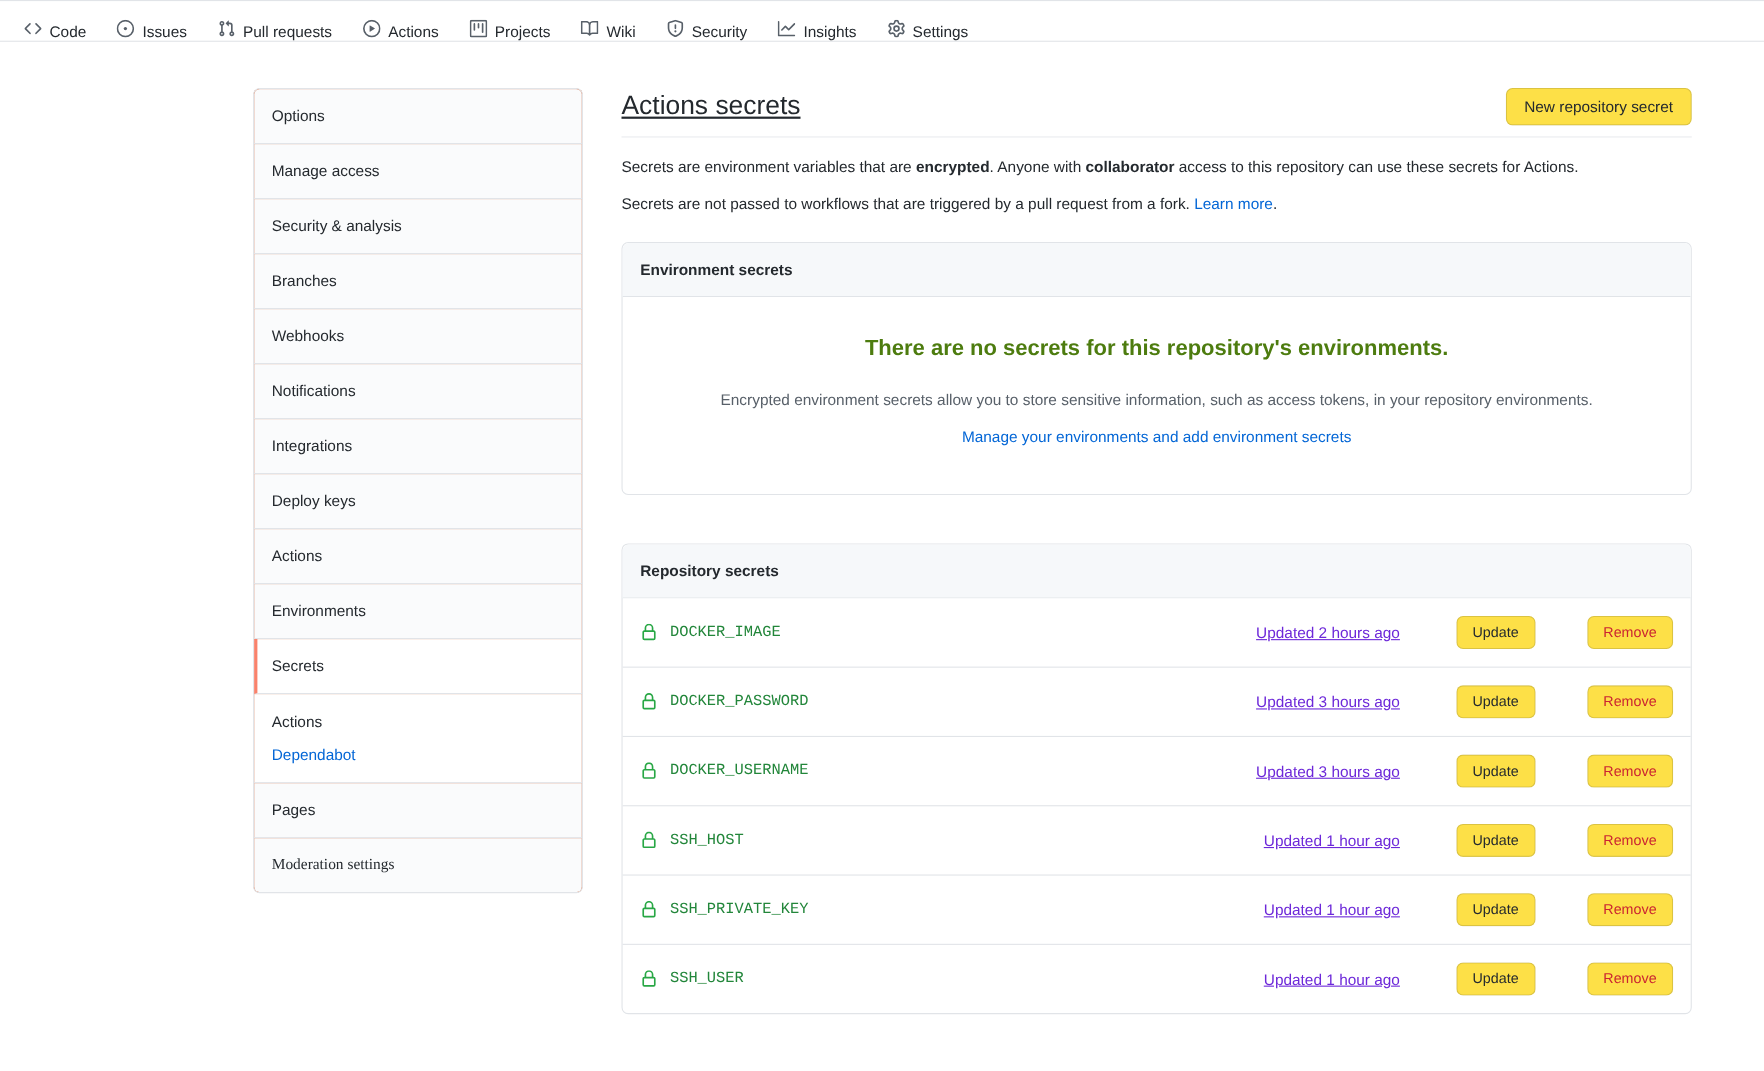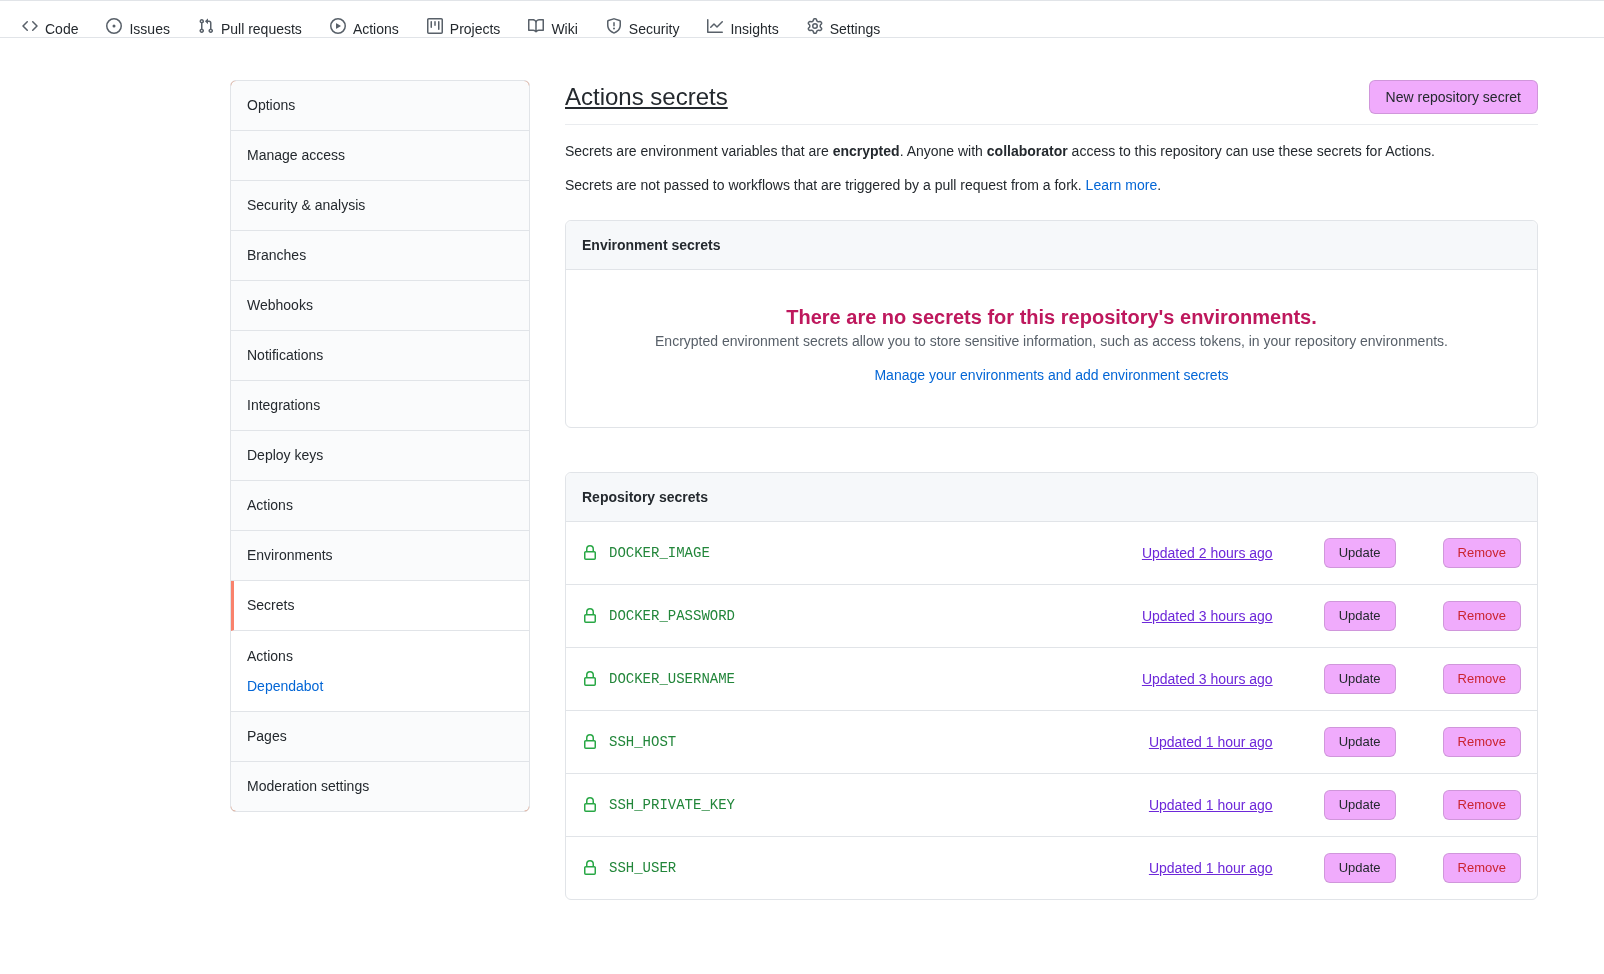--- a/index.html
+++ b/index.html
@@ -97,7 +97,7 @@
     font-size: 14px;
     font-weight: 500;
     line-height: 20px;
-    background: #f0abfc;
+    background: #fde047;
     border: 1px solid rgba(27, 31, 35, 0.15);
     border-radius: 6px;
     color: #24292e;

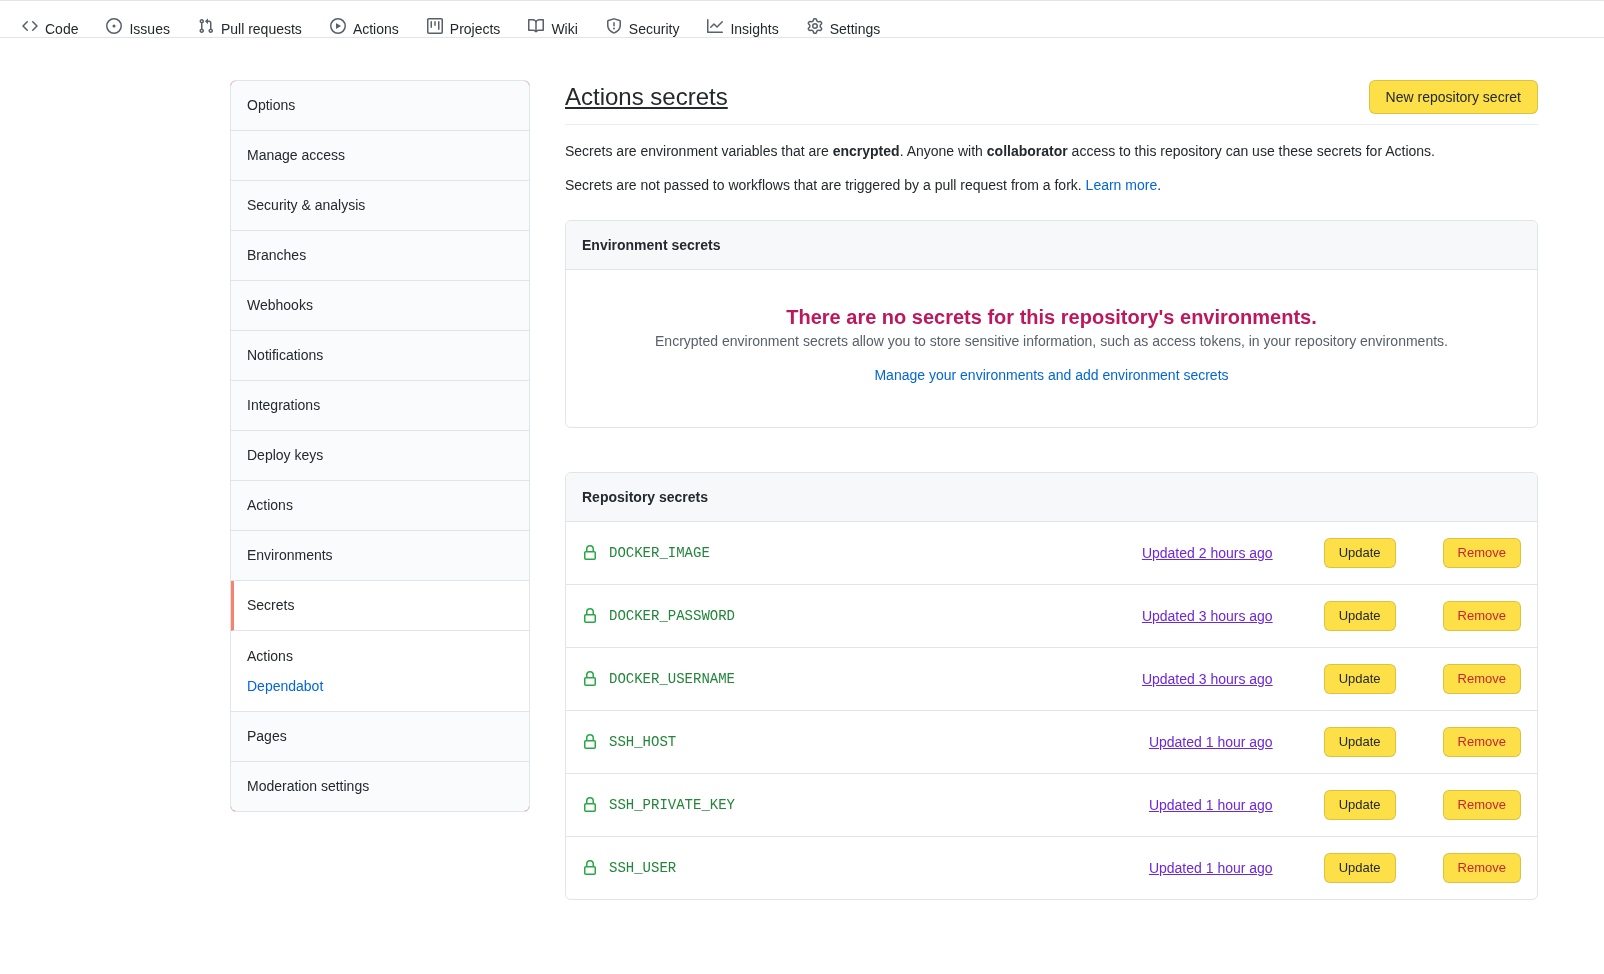--- a/index.html
+++ b/index.html
@@ -141,8 +141,8 @@
   .blankslate-title {
     font-size: 20px;
     font-weight: 600;
-    margin: 0 0 4px;
-    color: #be185d;
+    margin: 0 0 26px;
+    color: #4d7c0f;
   }
   .blankslate-desc {
     margin: 0 0 18px;

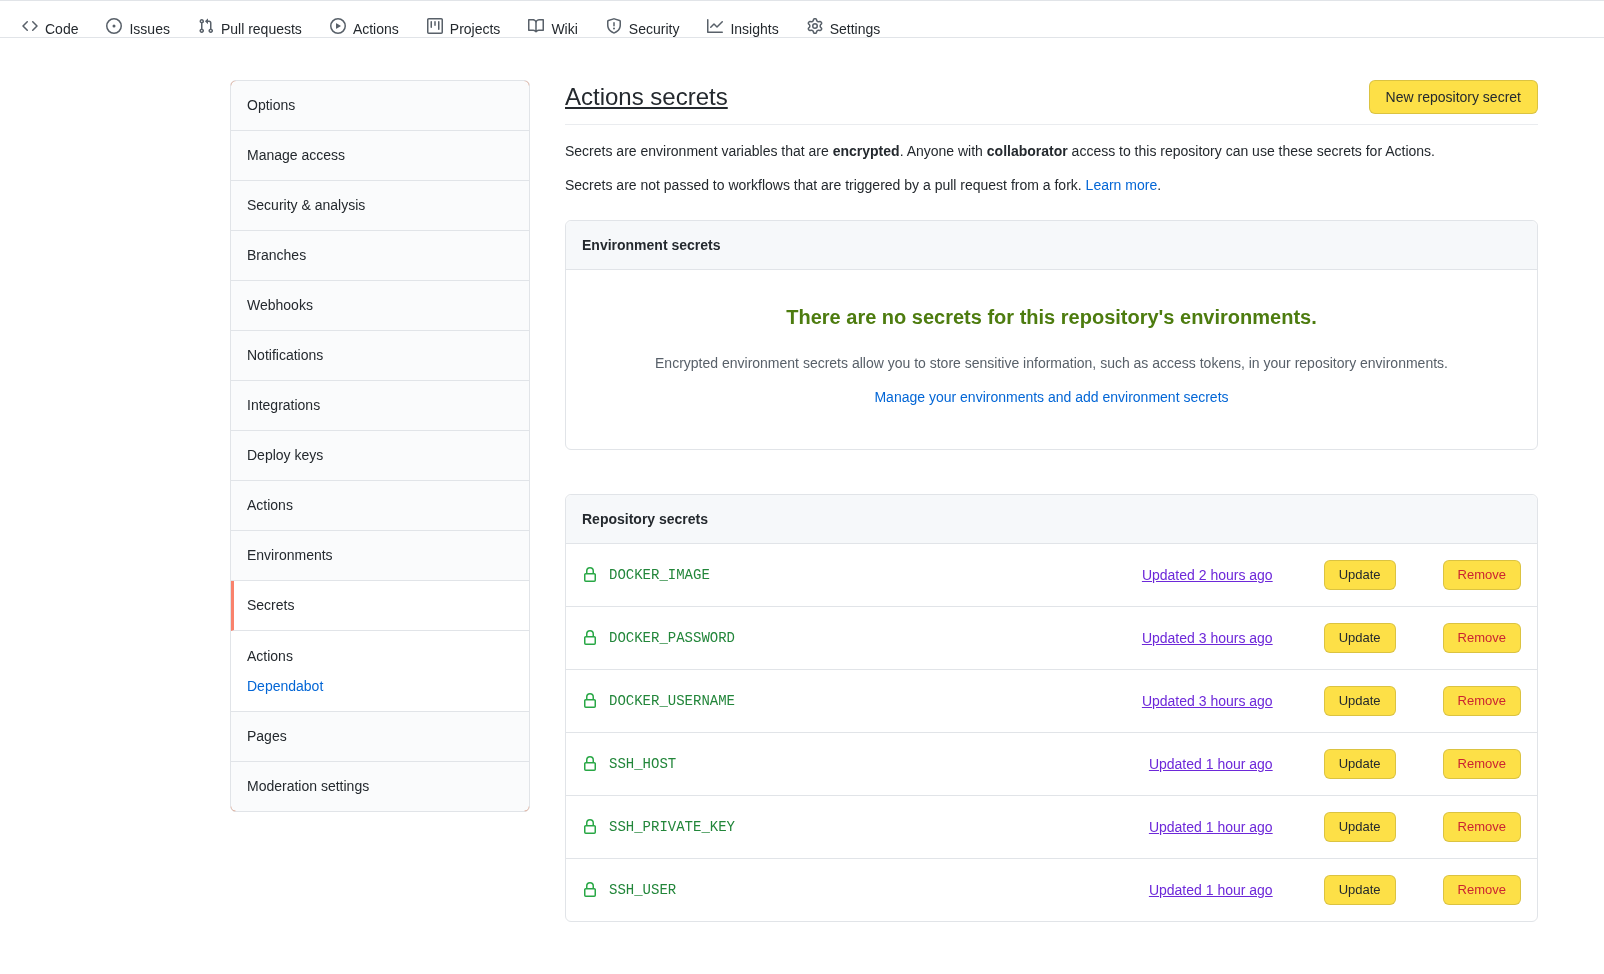--- a/index.html
+++ b/index.html
@@ -77,7 +77,7 @@
     cursor: pointer;
   }
   .side-sub-item.link { color: #0366d6; }
-  .sidebar .last { border-bottom: none; }
+  .sidebar .last { border-bottom: none; font-family: Liberation Serif, serif; }
 
   
   .main { flex: 1; margin-left: 35px; min-width: 0; }

